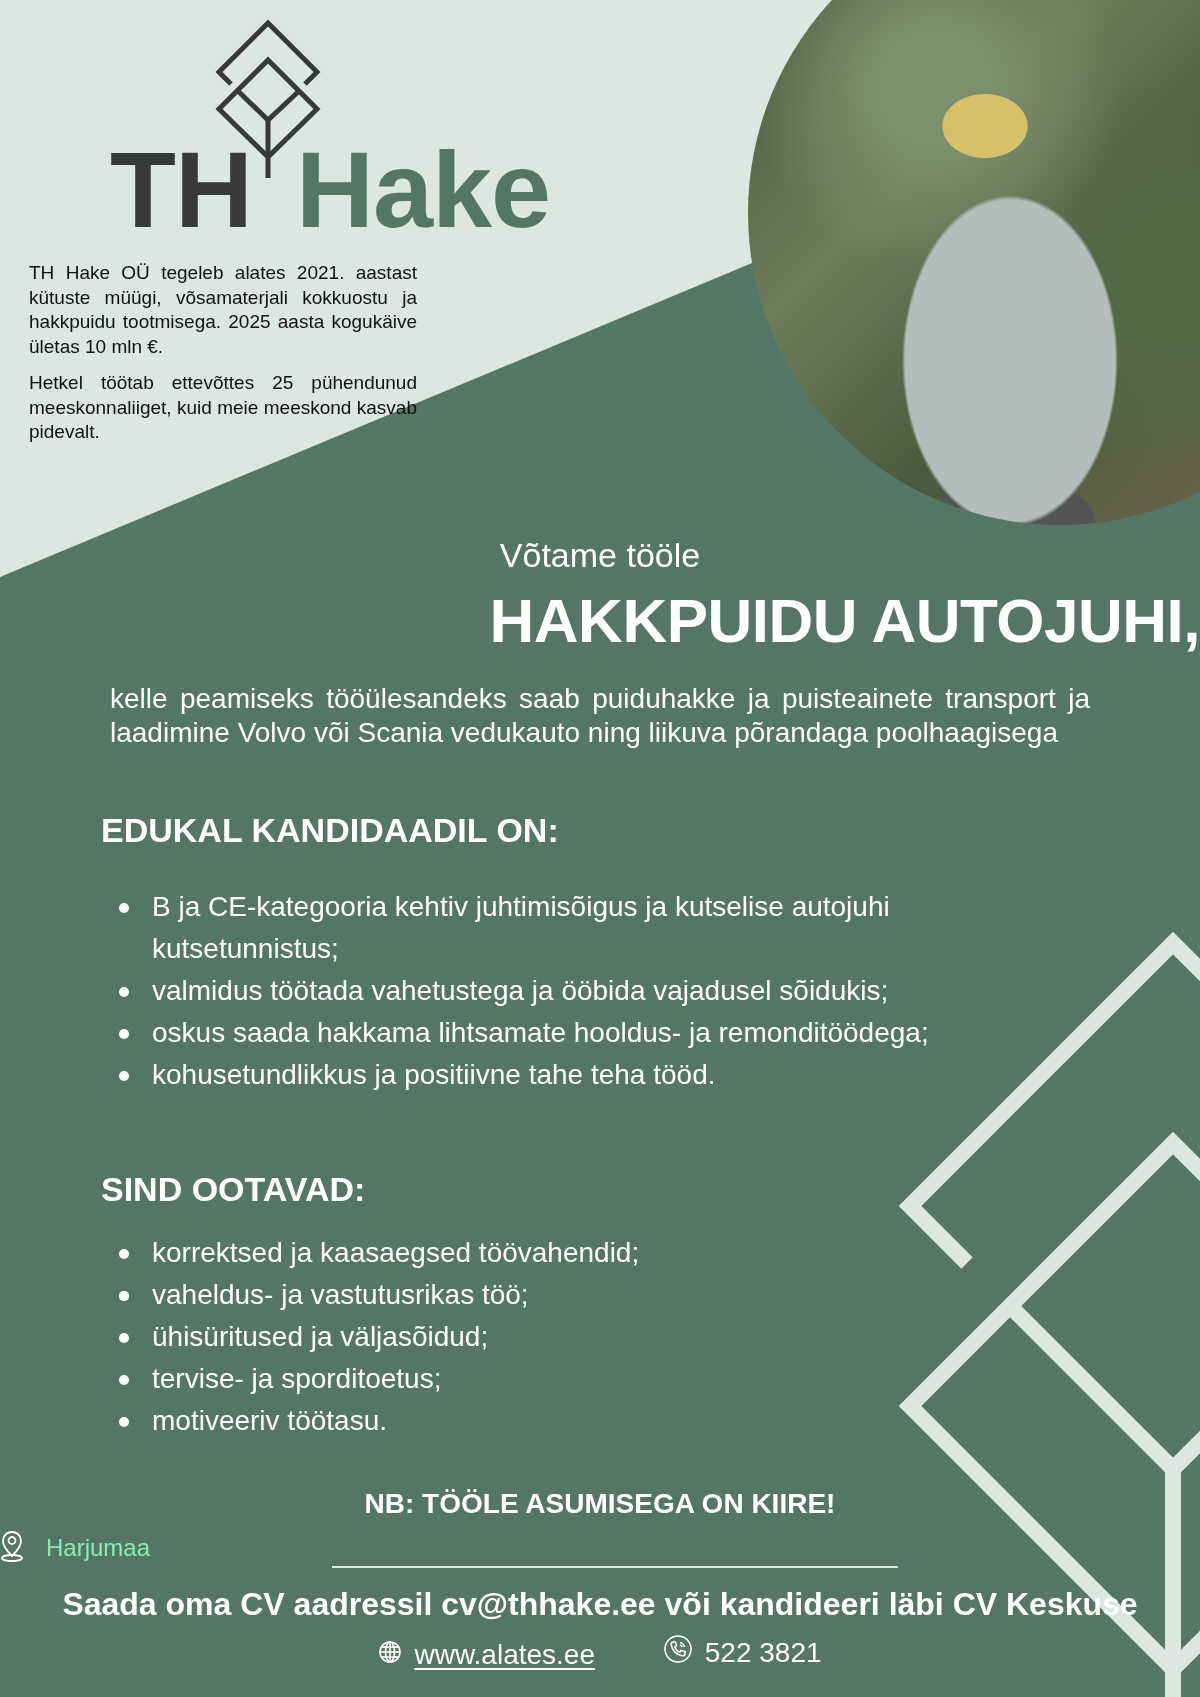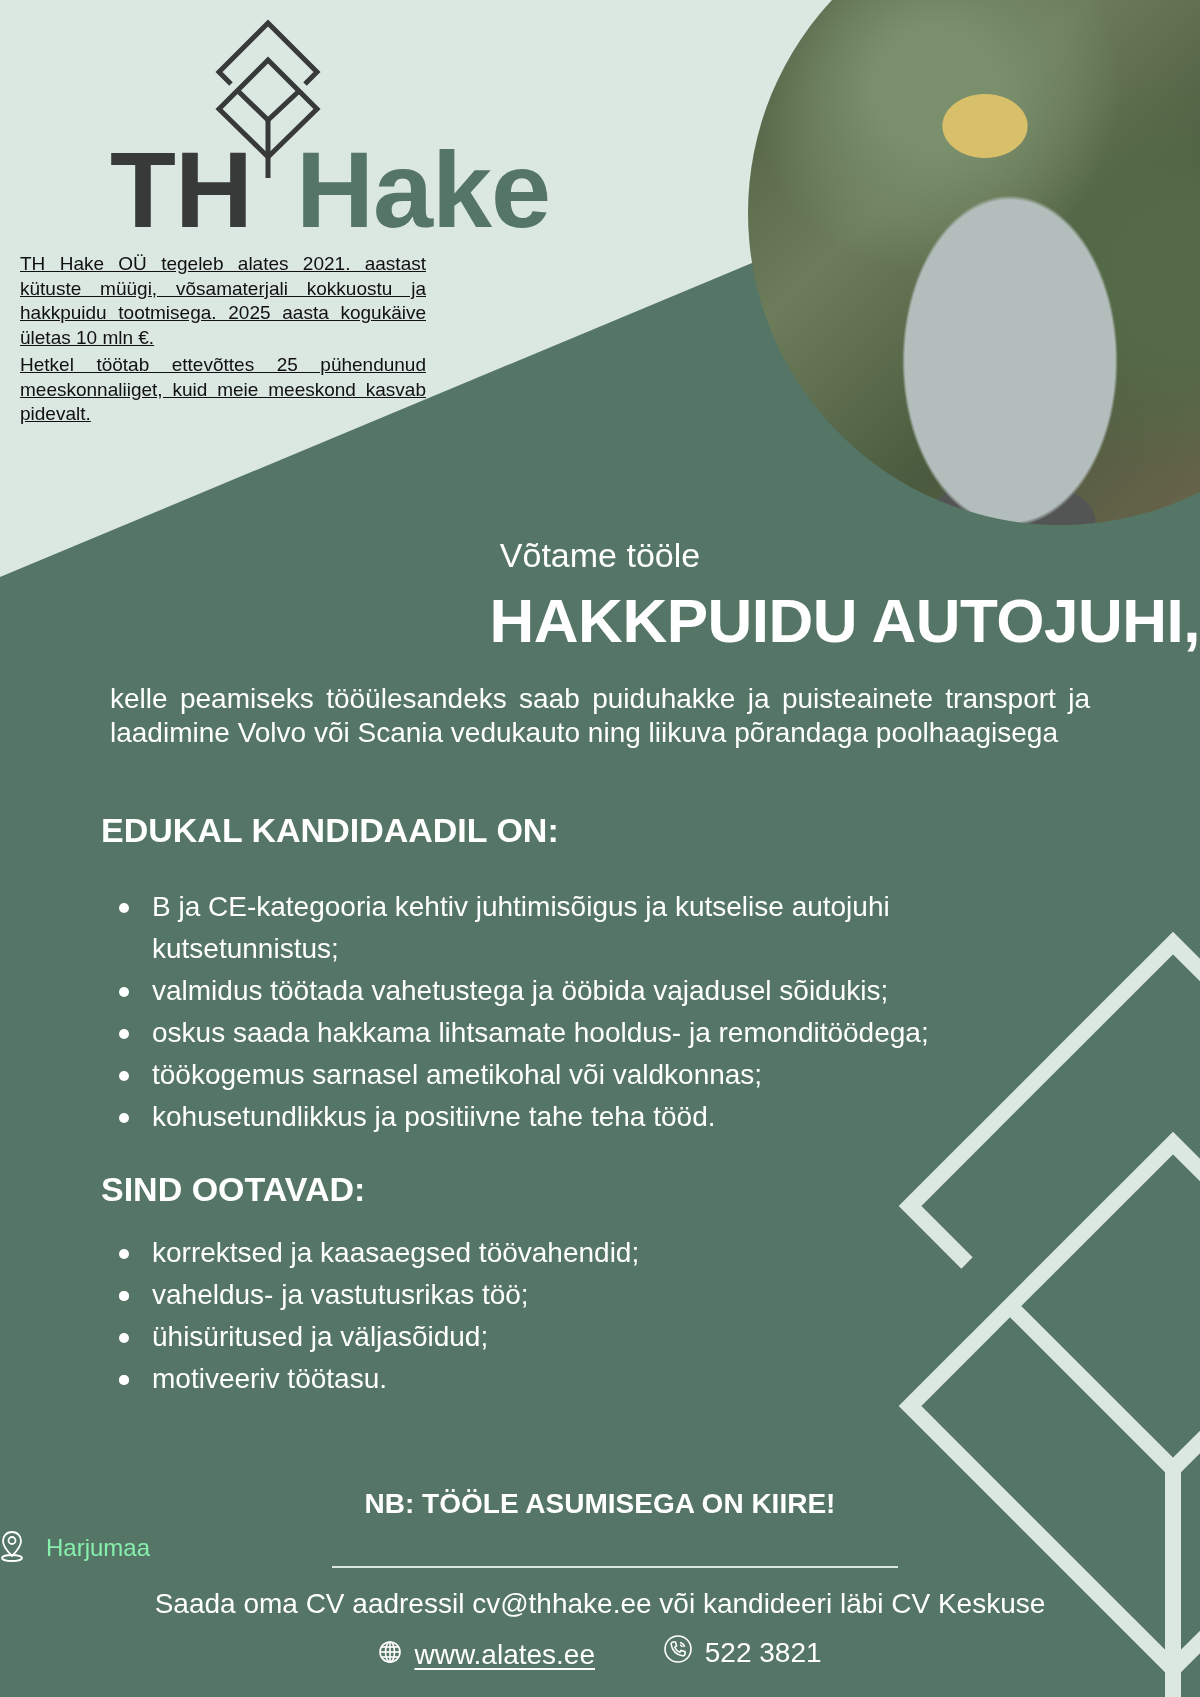--- a/index.html
+++ b/index.html
@@ -17,7 +17,7 @@
   .logo-hake { color: #557666; margin-left: 44px; }
 
   .intro { position: absolute; left: 17px; top: 249px; width: 412px; font-size: 19px; line-height: 24.5px; color: #111; text-align: justify; }
-  .intro p { margin: 3px; text-align: justify; text-align-last: left; text-decoration: underline; }
+  .intro p { margin: 12px; text-align: justify; text-align-last: left; }
 
   
   .photo {

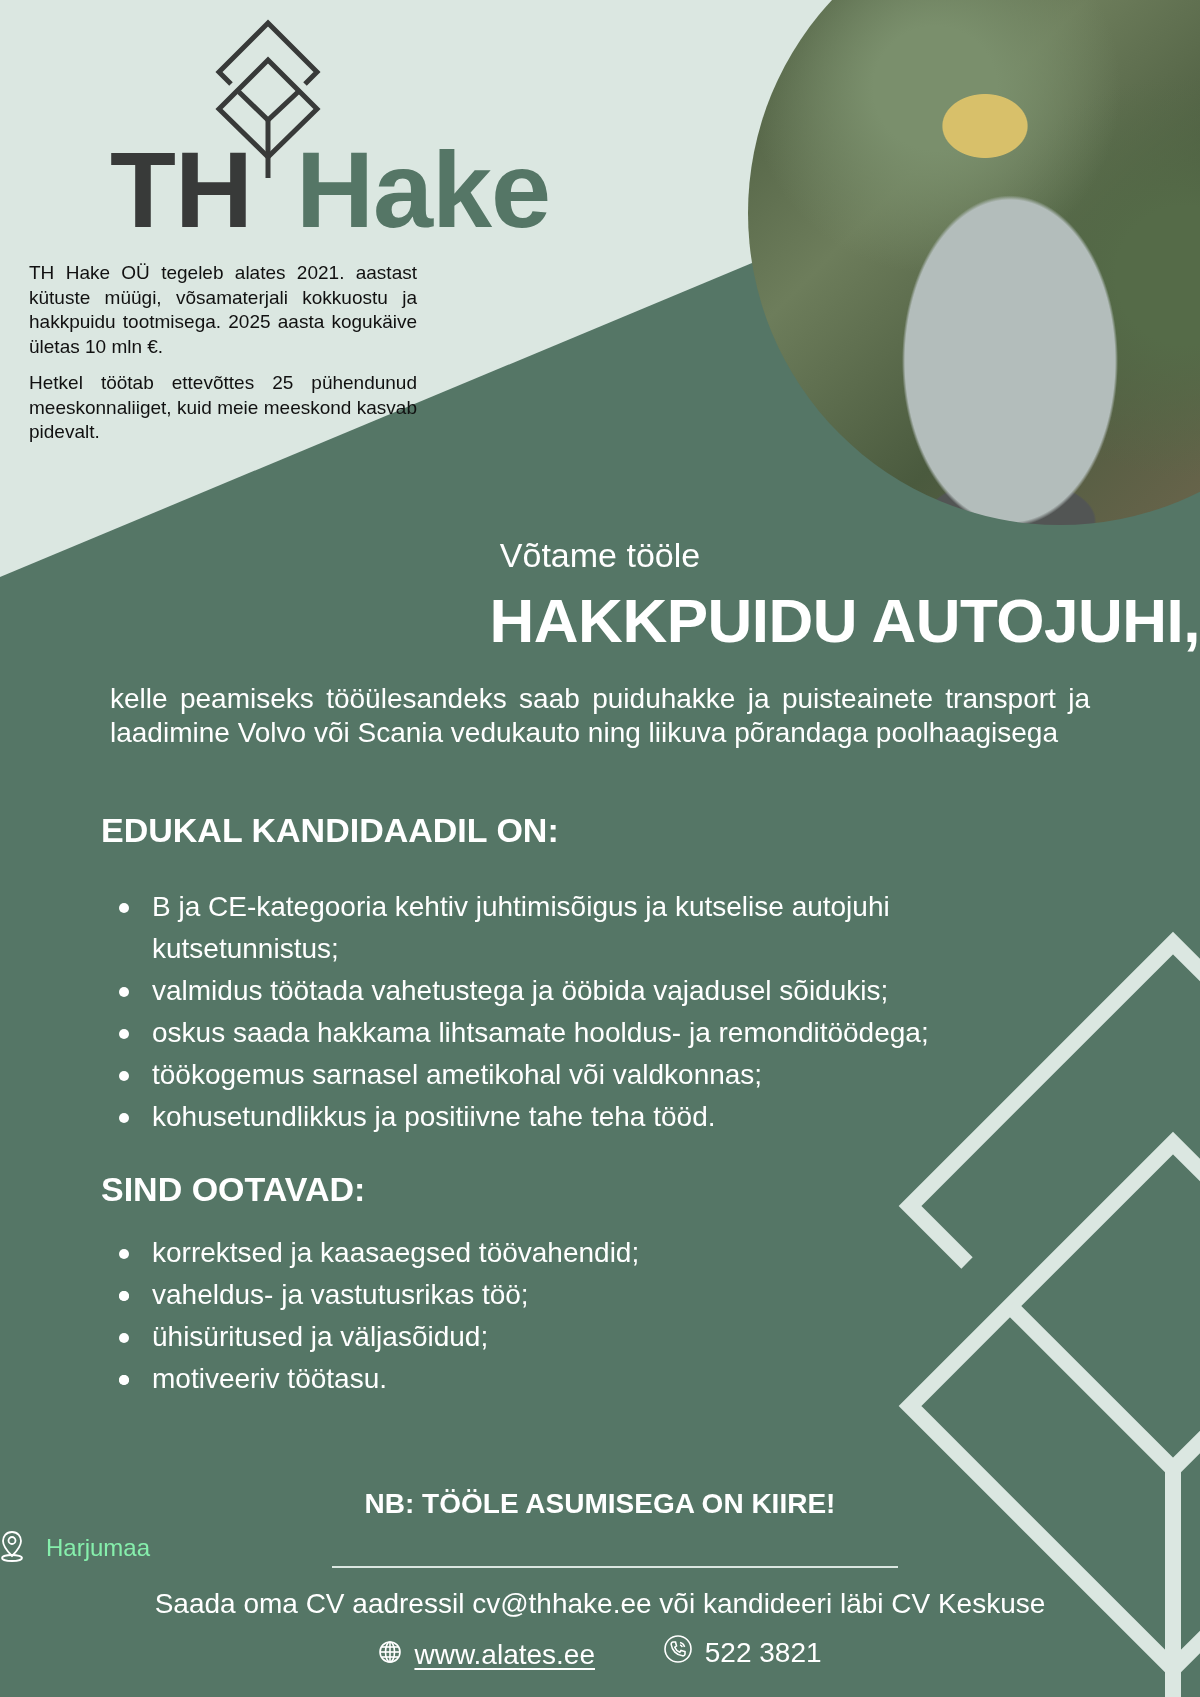--- a/index.html
+++ b/index.html
@@ -93,7 +93,6 @@
   <li class="wrap"><span class="bullet"></span><span>B ja CE-kategooria kehtiv juhtimisõigus ja kutselise autojuhi kutsetunnistus;</span></li>
   <li><span class="bullet"></span><span>valmidus töötada vahetustega ja ööbida vajadusel sõidukis;</span></li>
   <li><span class="bullet"></span><span>oskus saada hakkama lihtsamate hooldus- ja remonditöödega;</span></li>
-  <li><span class="bullet"></span><span>töökogemus sarnasel ametikohal või valdkonnas;</span></li>
   <li><span class="bullet"></span><span>kohusetundlikkus ja positiivne tahe teha tööd.</span></li>
 </ul>
 

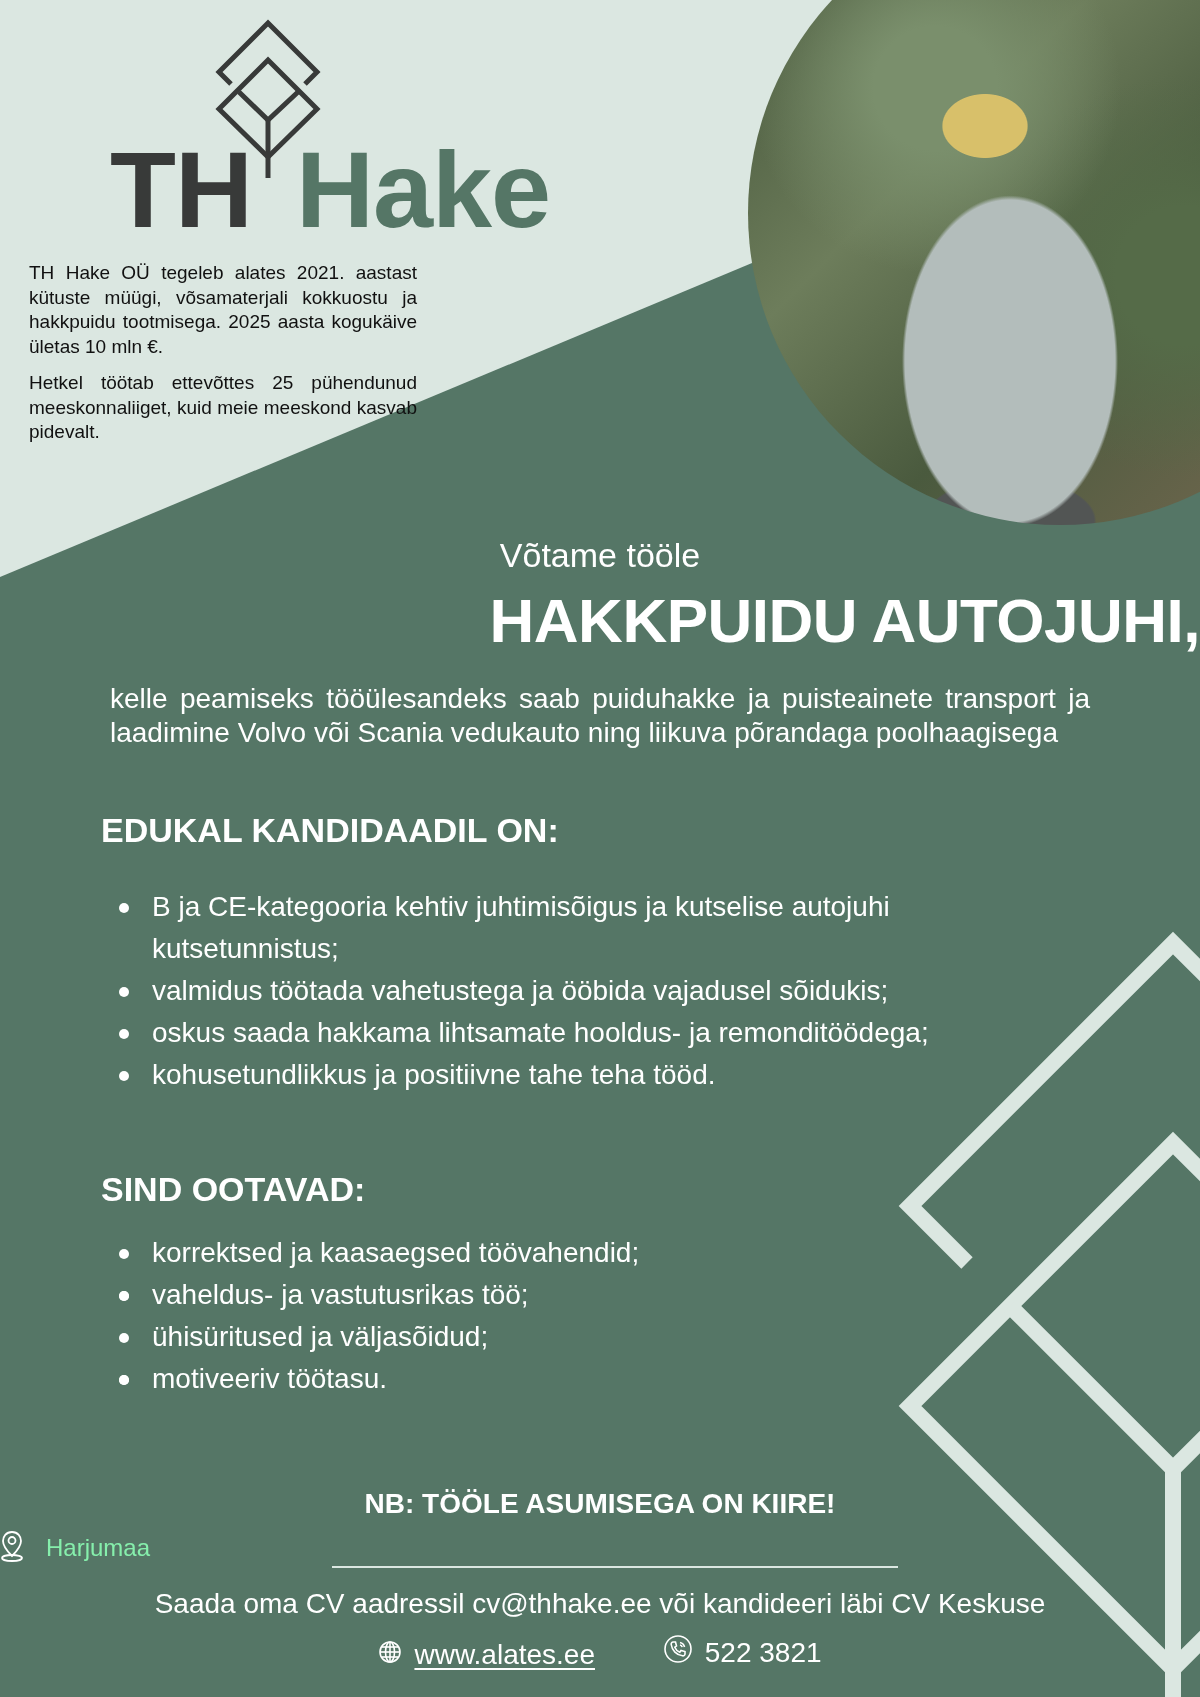--- a/index.html
+++ b/index.html
@@ -102,7 +102,7 @@
   <li><span class="bullet"></span></li>
   <li><span class="bullet"></span><span>vaheldus- ja vastutusrikas töö;</span></li>
   <li><span class="bullet"></span><span>ühisüritused ja väljasõidud;</span></li>
-  <li><span class="bullet"></span></li>
+  <li><span class="bullet"></span><span>tervise- ja sporditoetus;</span></li>
   <li><span class="bullet"></span><span>motiveeriv töötasu.</span></li>
 </ul>
 

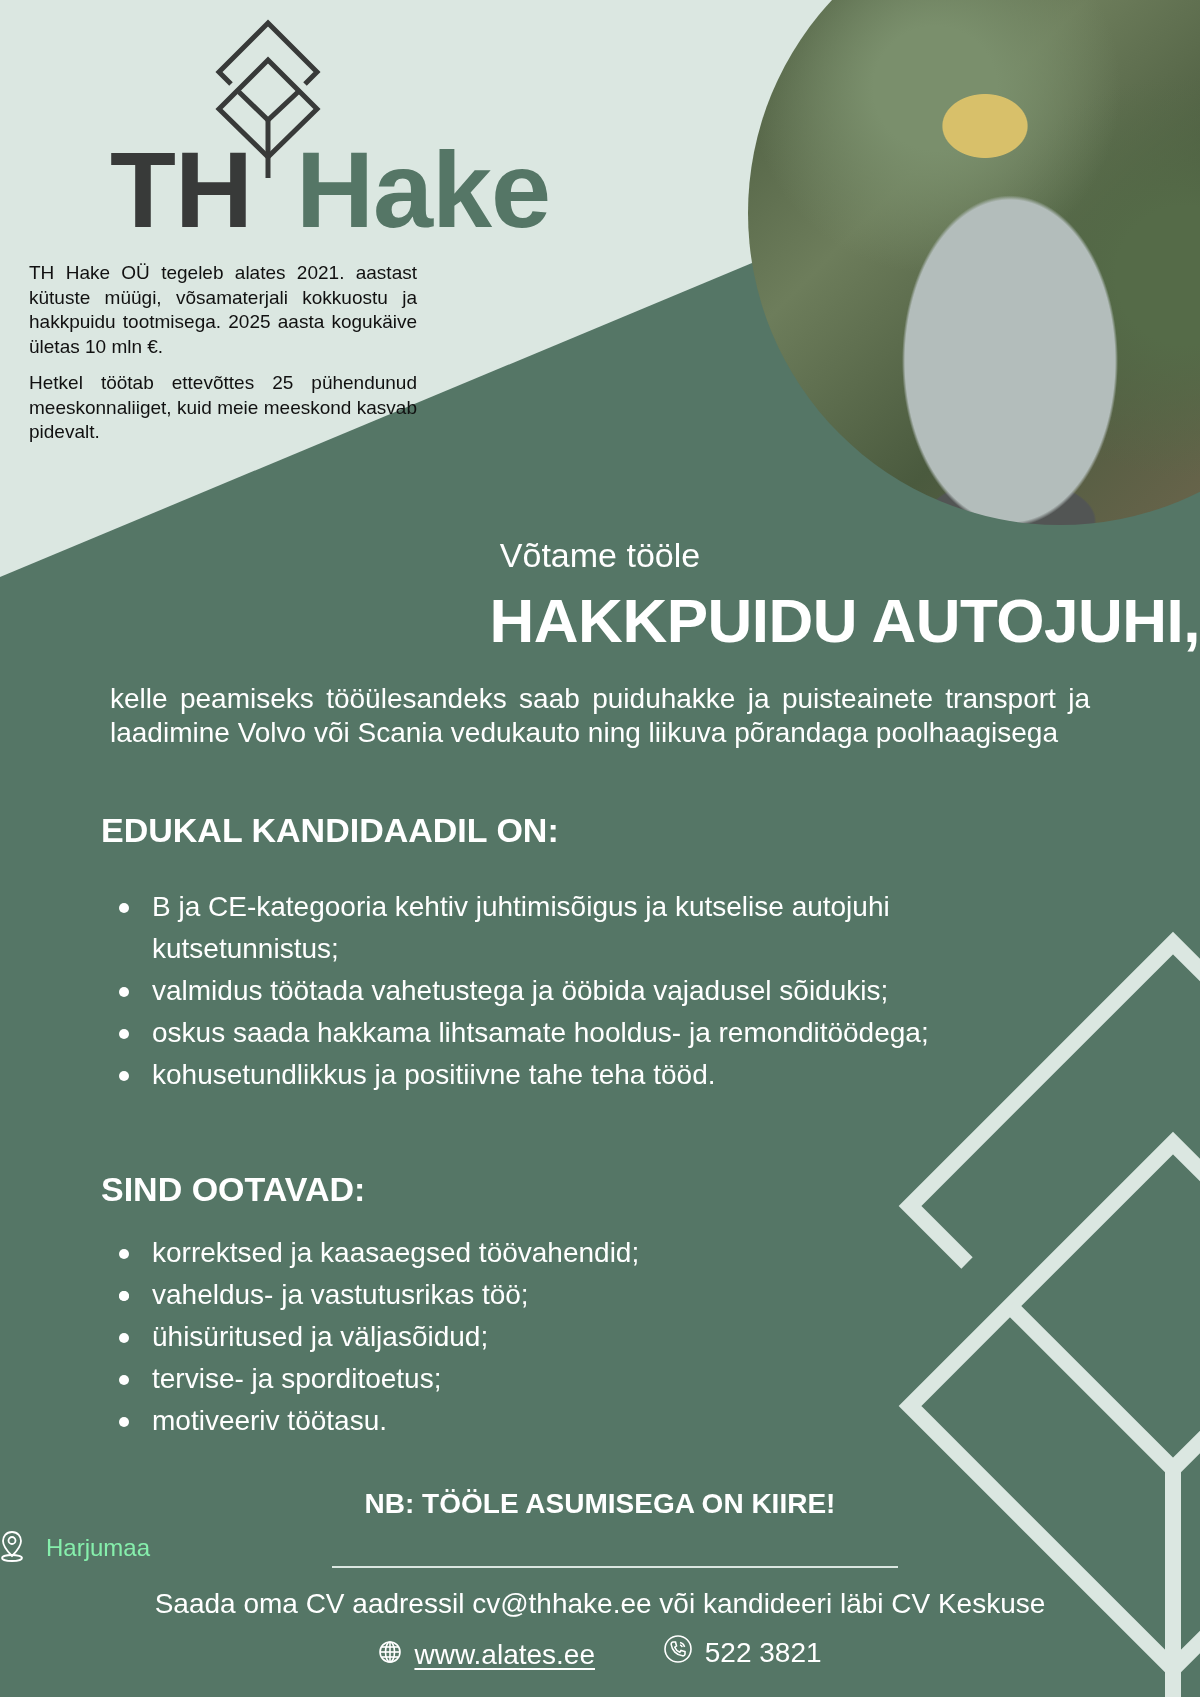--- a/index.html
+++ b/index.html
@@ -45,7 +45,7 @@
   .location { position: absolute; left: 0; width: 1200px; top: 1530px; text-align: left; font-size: 24px; color: #86efac; line-height: 32px; }
   .location .pin { display: inline-block; vertical-align: -6px; margin-right: 22px; }
   .divider { position: absolute; left: 332px; width: 566px; top: 1566px; height: 2px; background: #dbe7e1; }
-  .apply { position: absolute; left: 0; width: 1200px; top: 1588px; text-align: center; font-size: 28px; color: #fff; line-height: 32px; }
+  .apply { position: absolute; left: 0; width: 1200px; top: 1588px; text-align: center; font-size: 32px; color: #fff; line-height: 32px; font-weight: bold; }
   .contacts { position: absolute; left: 0; width: 1200px; top: 1634px; text-align: center; font-size: 28px; color: #fff; line-height: 32px; }
   .contacts .item { display: inline-flex; align-items: center; gap: 12px; }
   .contacts .item + .item { margin-left: 60px; }

